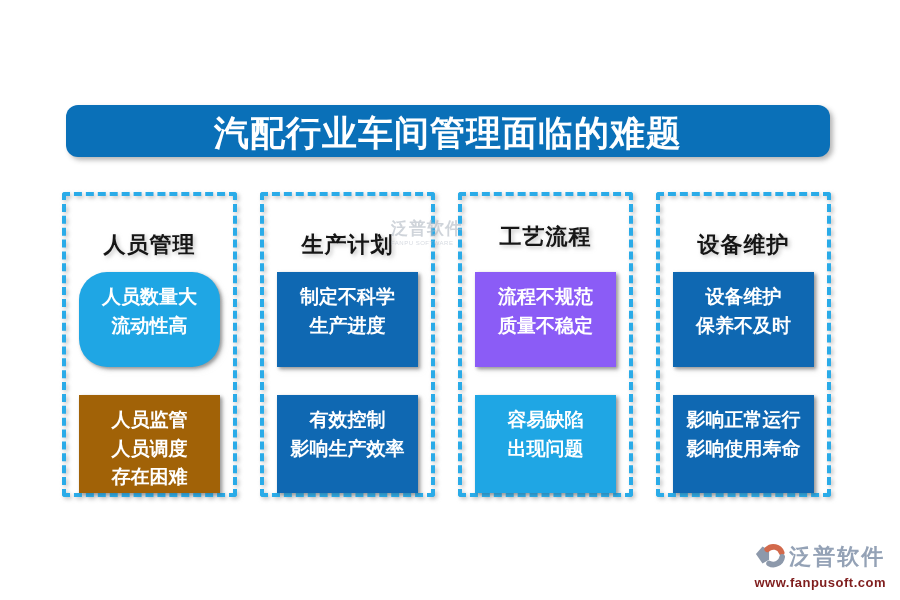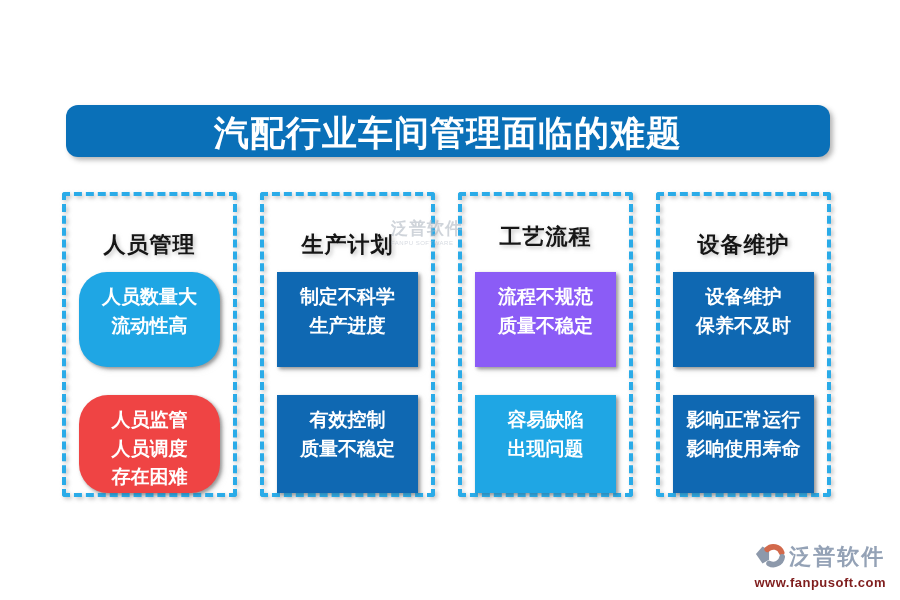--- a/index.html
+++ b/index.html
@@ -125,7 +125,7 @@
     <div class="col-title">人员管理</div>
     <div class="issue-box b1" style="background-color: rgb(31, 166, 228); border-radius: 28px;">人员数量大
 流动性高</div>
-    <div class="issue-box b2" style="background-color: #ef4444; border-radius: 29px;">人员监管
+    <div class="issue-box b2" style="background-color: #a16207;">人员监管
 人员调度
 存在困难</div>
   </div>

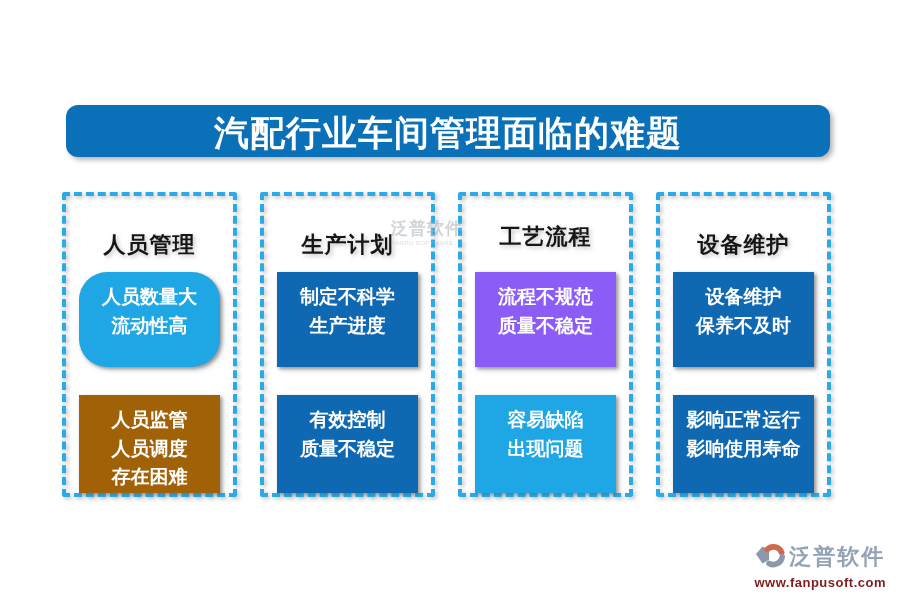--- a/index.html
+++ b/index.html
@@ -135,7 +135,7 @@
     <div class="issue-box b1" style="background-color: rgb(15, 104, 178);">制定不科学
 生产进度</div>
     <div class="issue-box b2" style="background-color: rgb(15, 104, 178);">有效控制
-质量不稳定</div>
+影响生产效率</div>
   </div>
 
   <div class="column c3">

